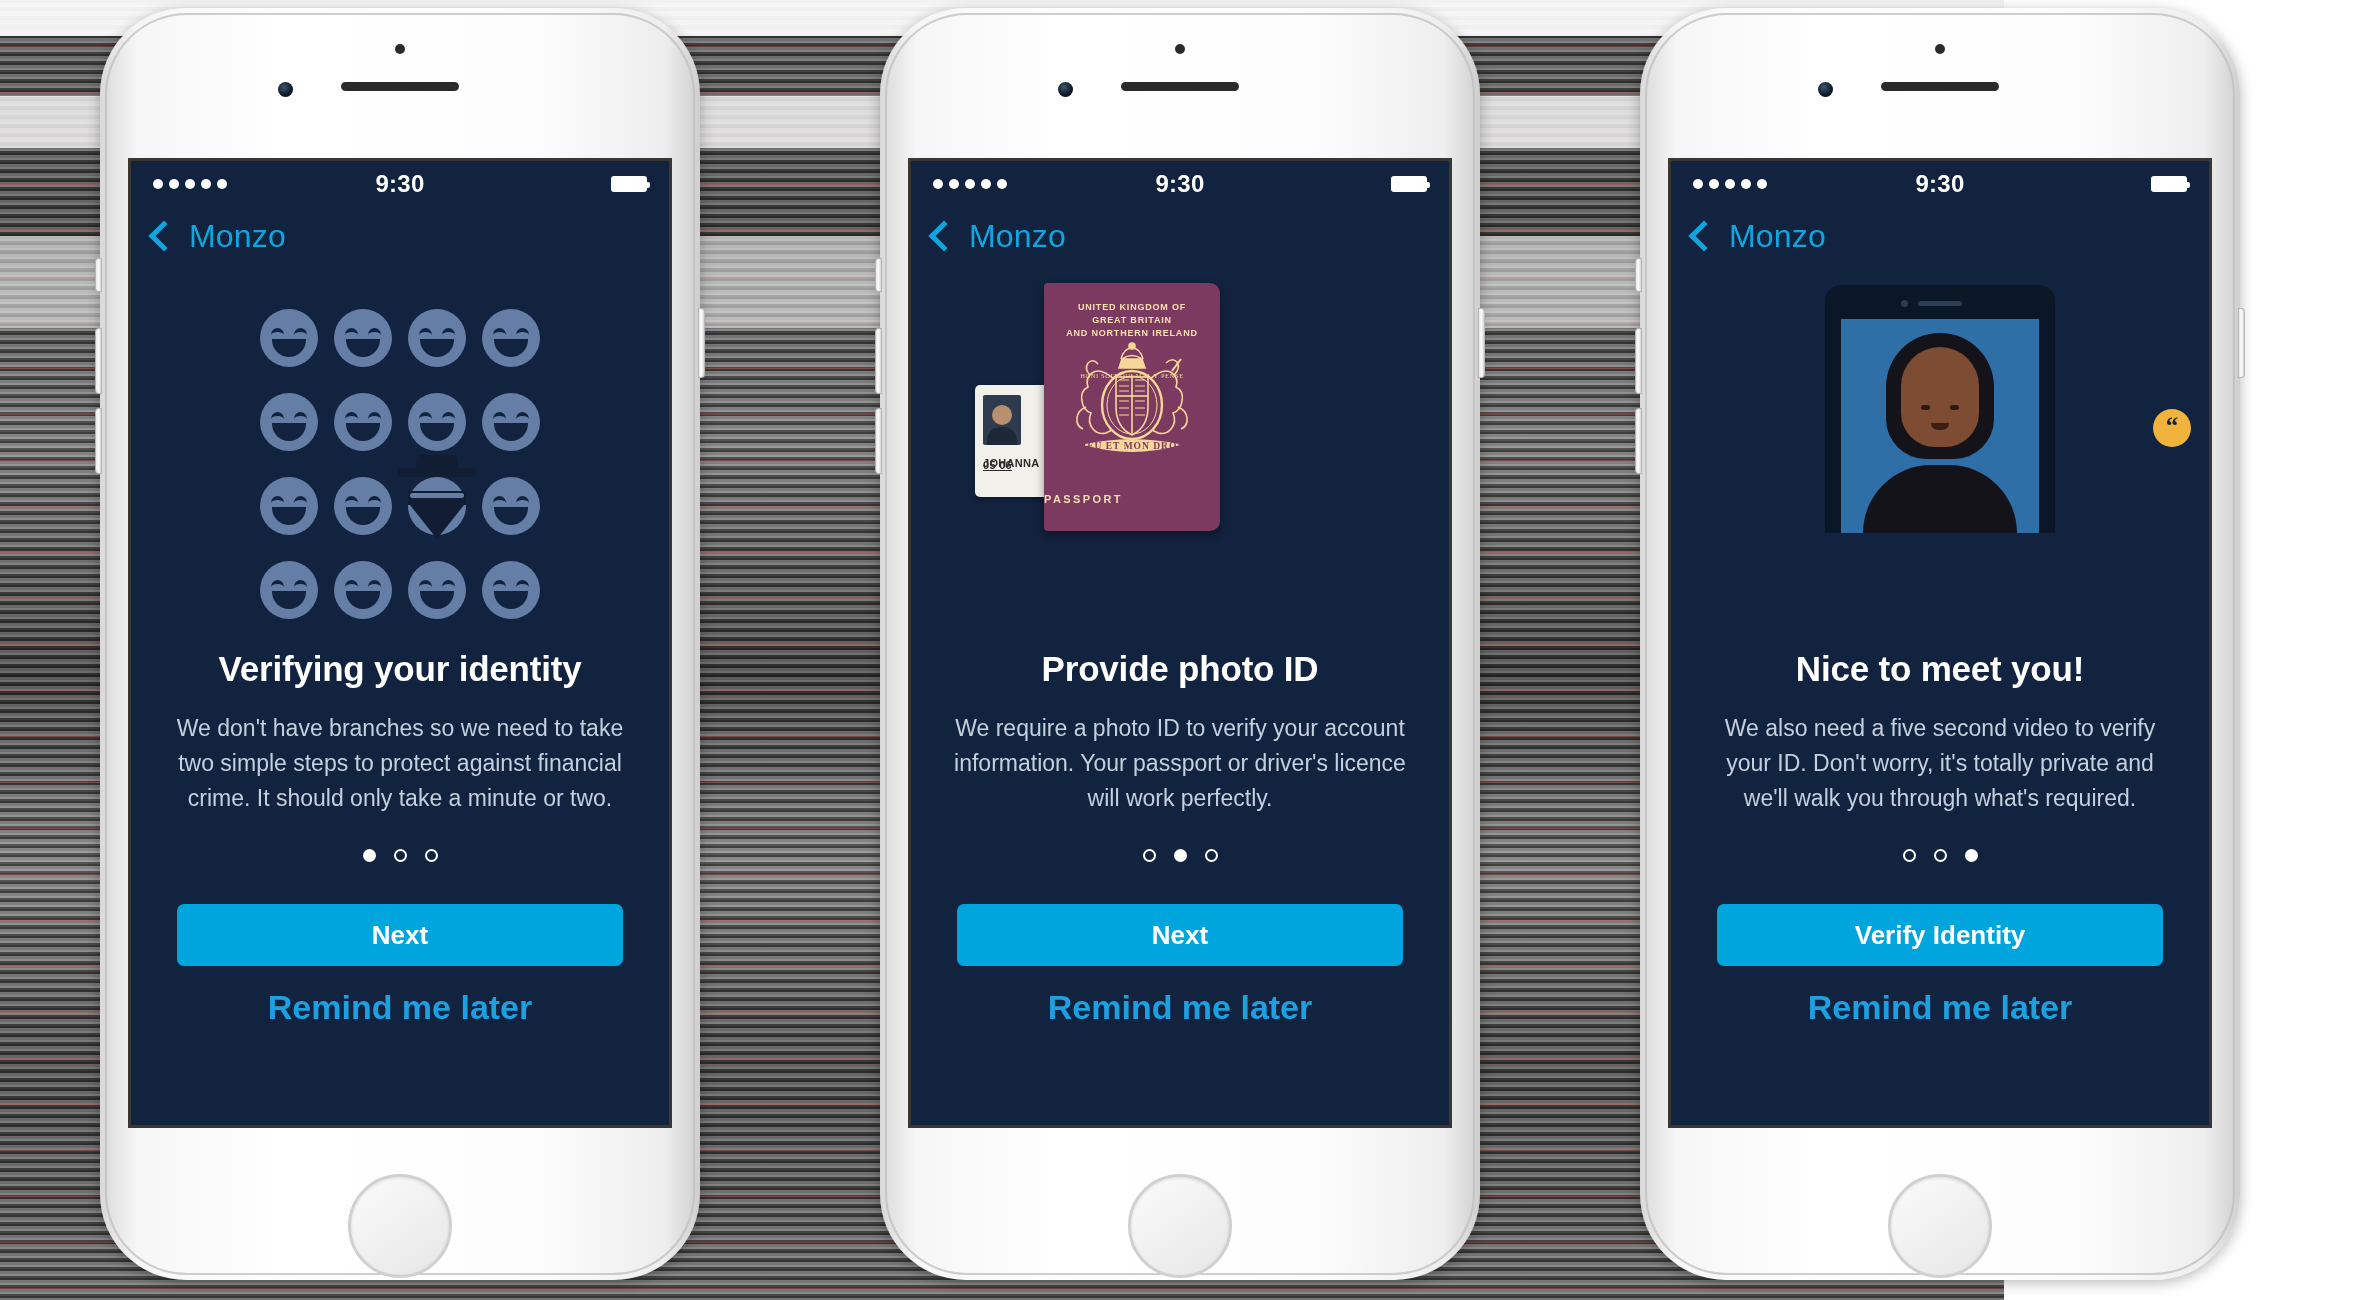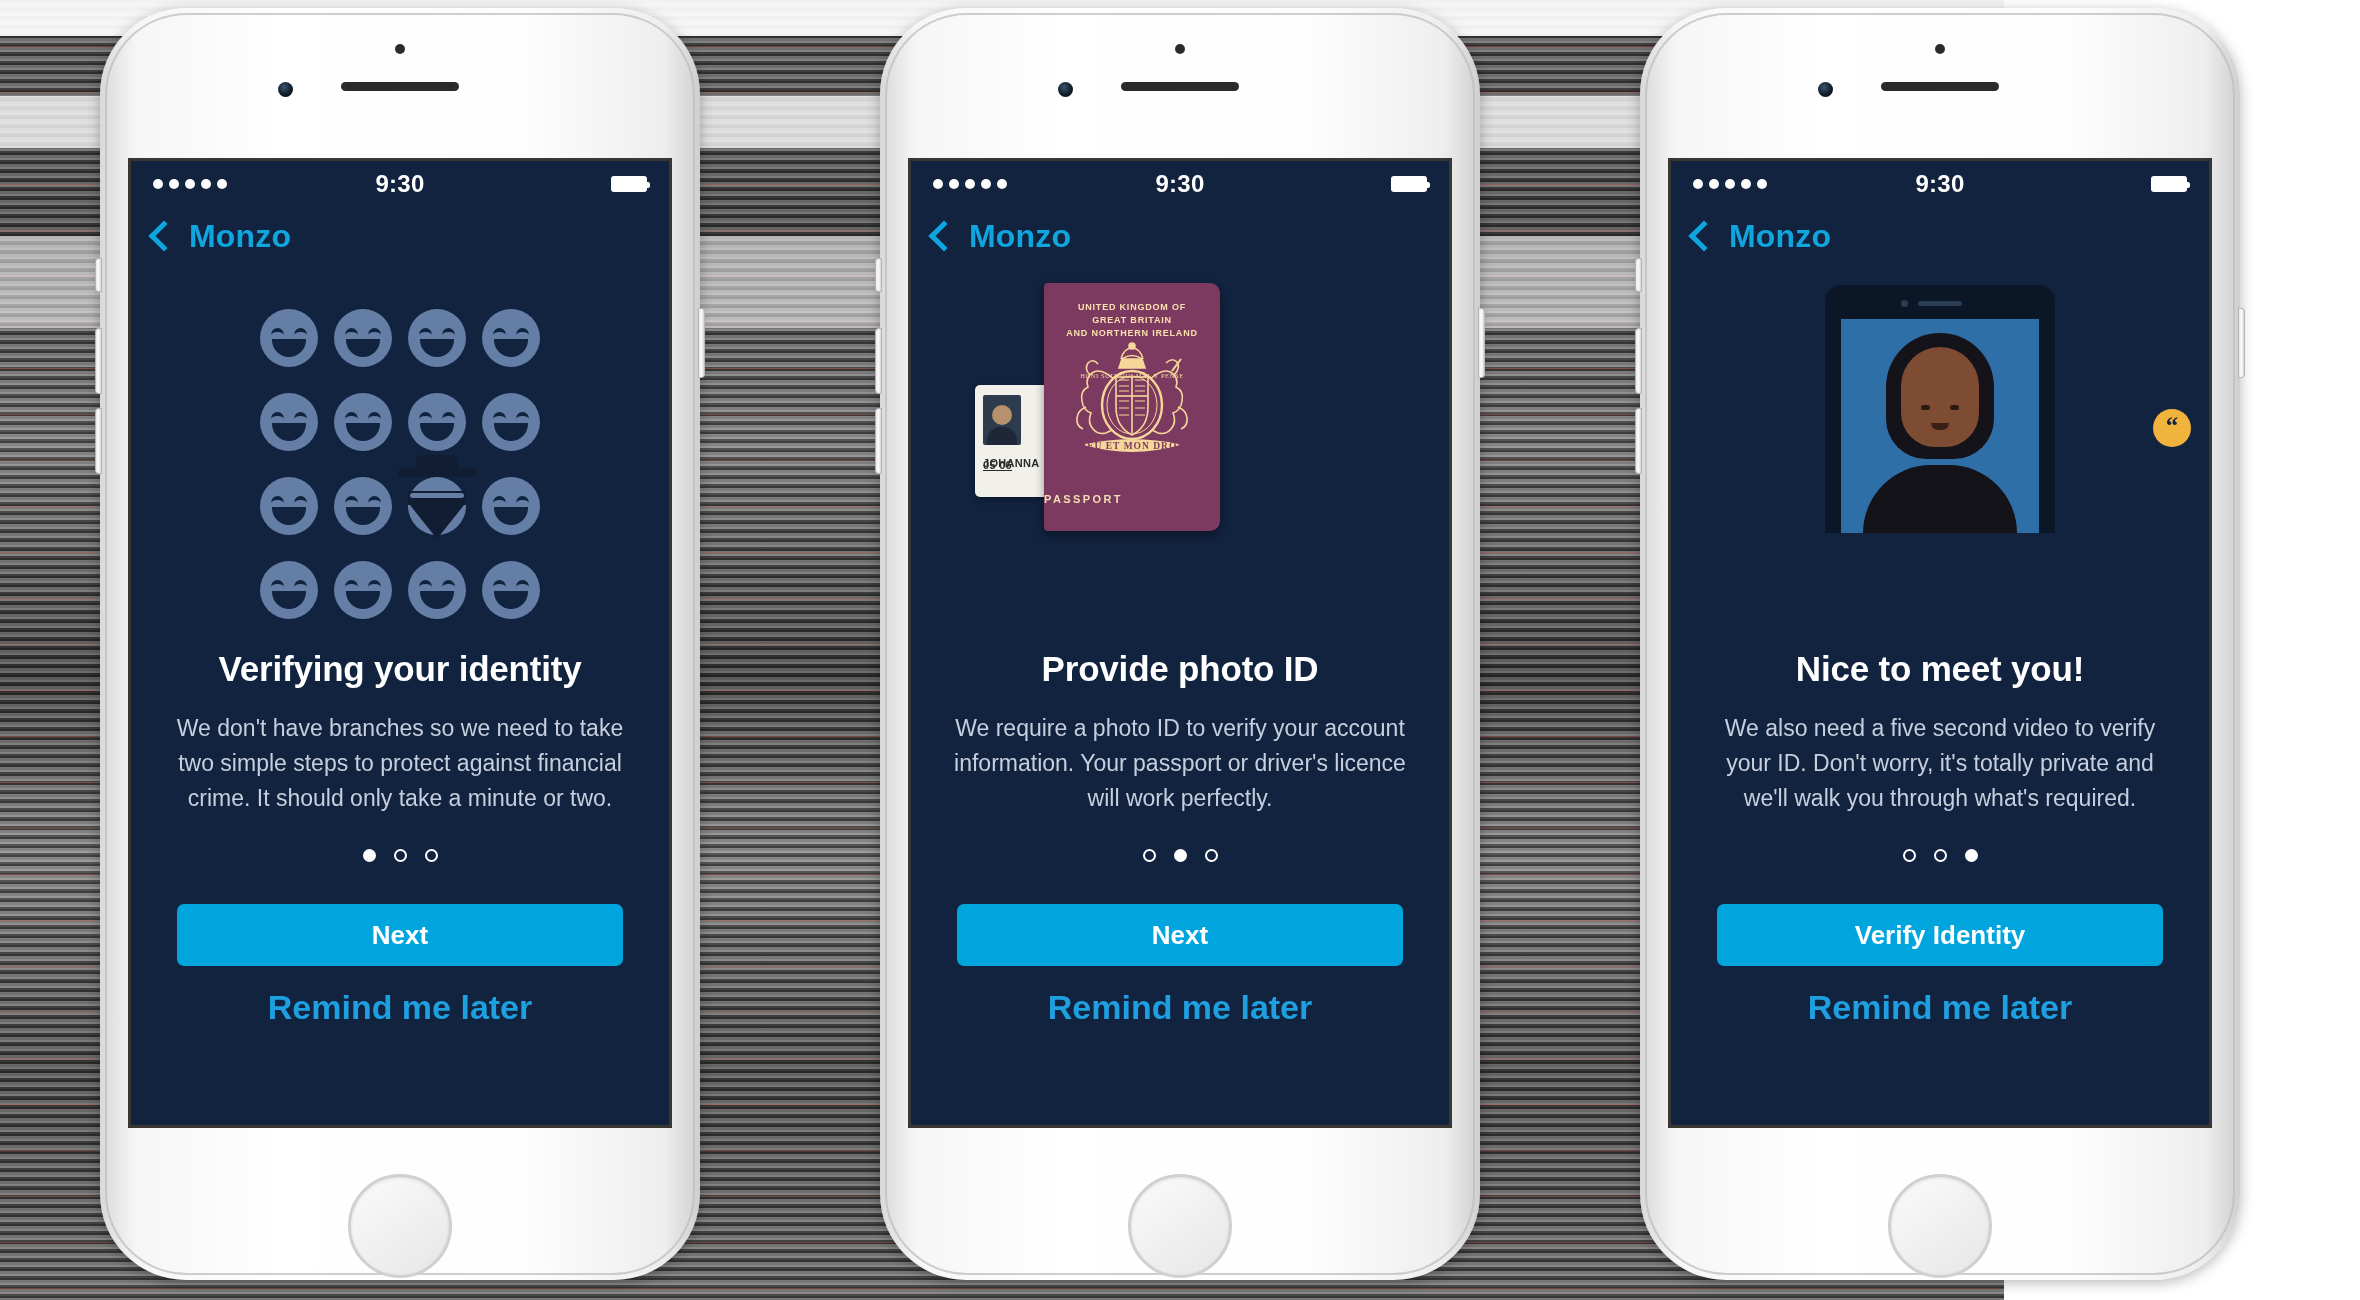--- a/index.html
+++ b/index.html
@@ -151,7 +151,7 @@
   .back-label {
     color: #0fa6e0;
     font-size: 32px;
-    font-weight: 700;
+    font-weight: 400;
     letter-spacing: .2px;
   }
 

